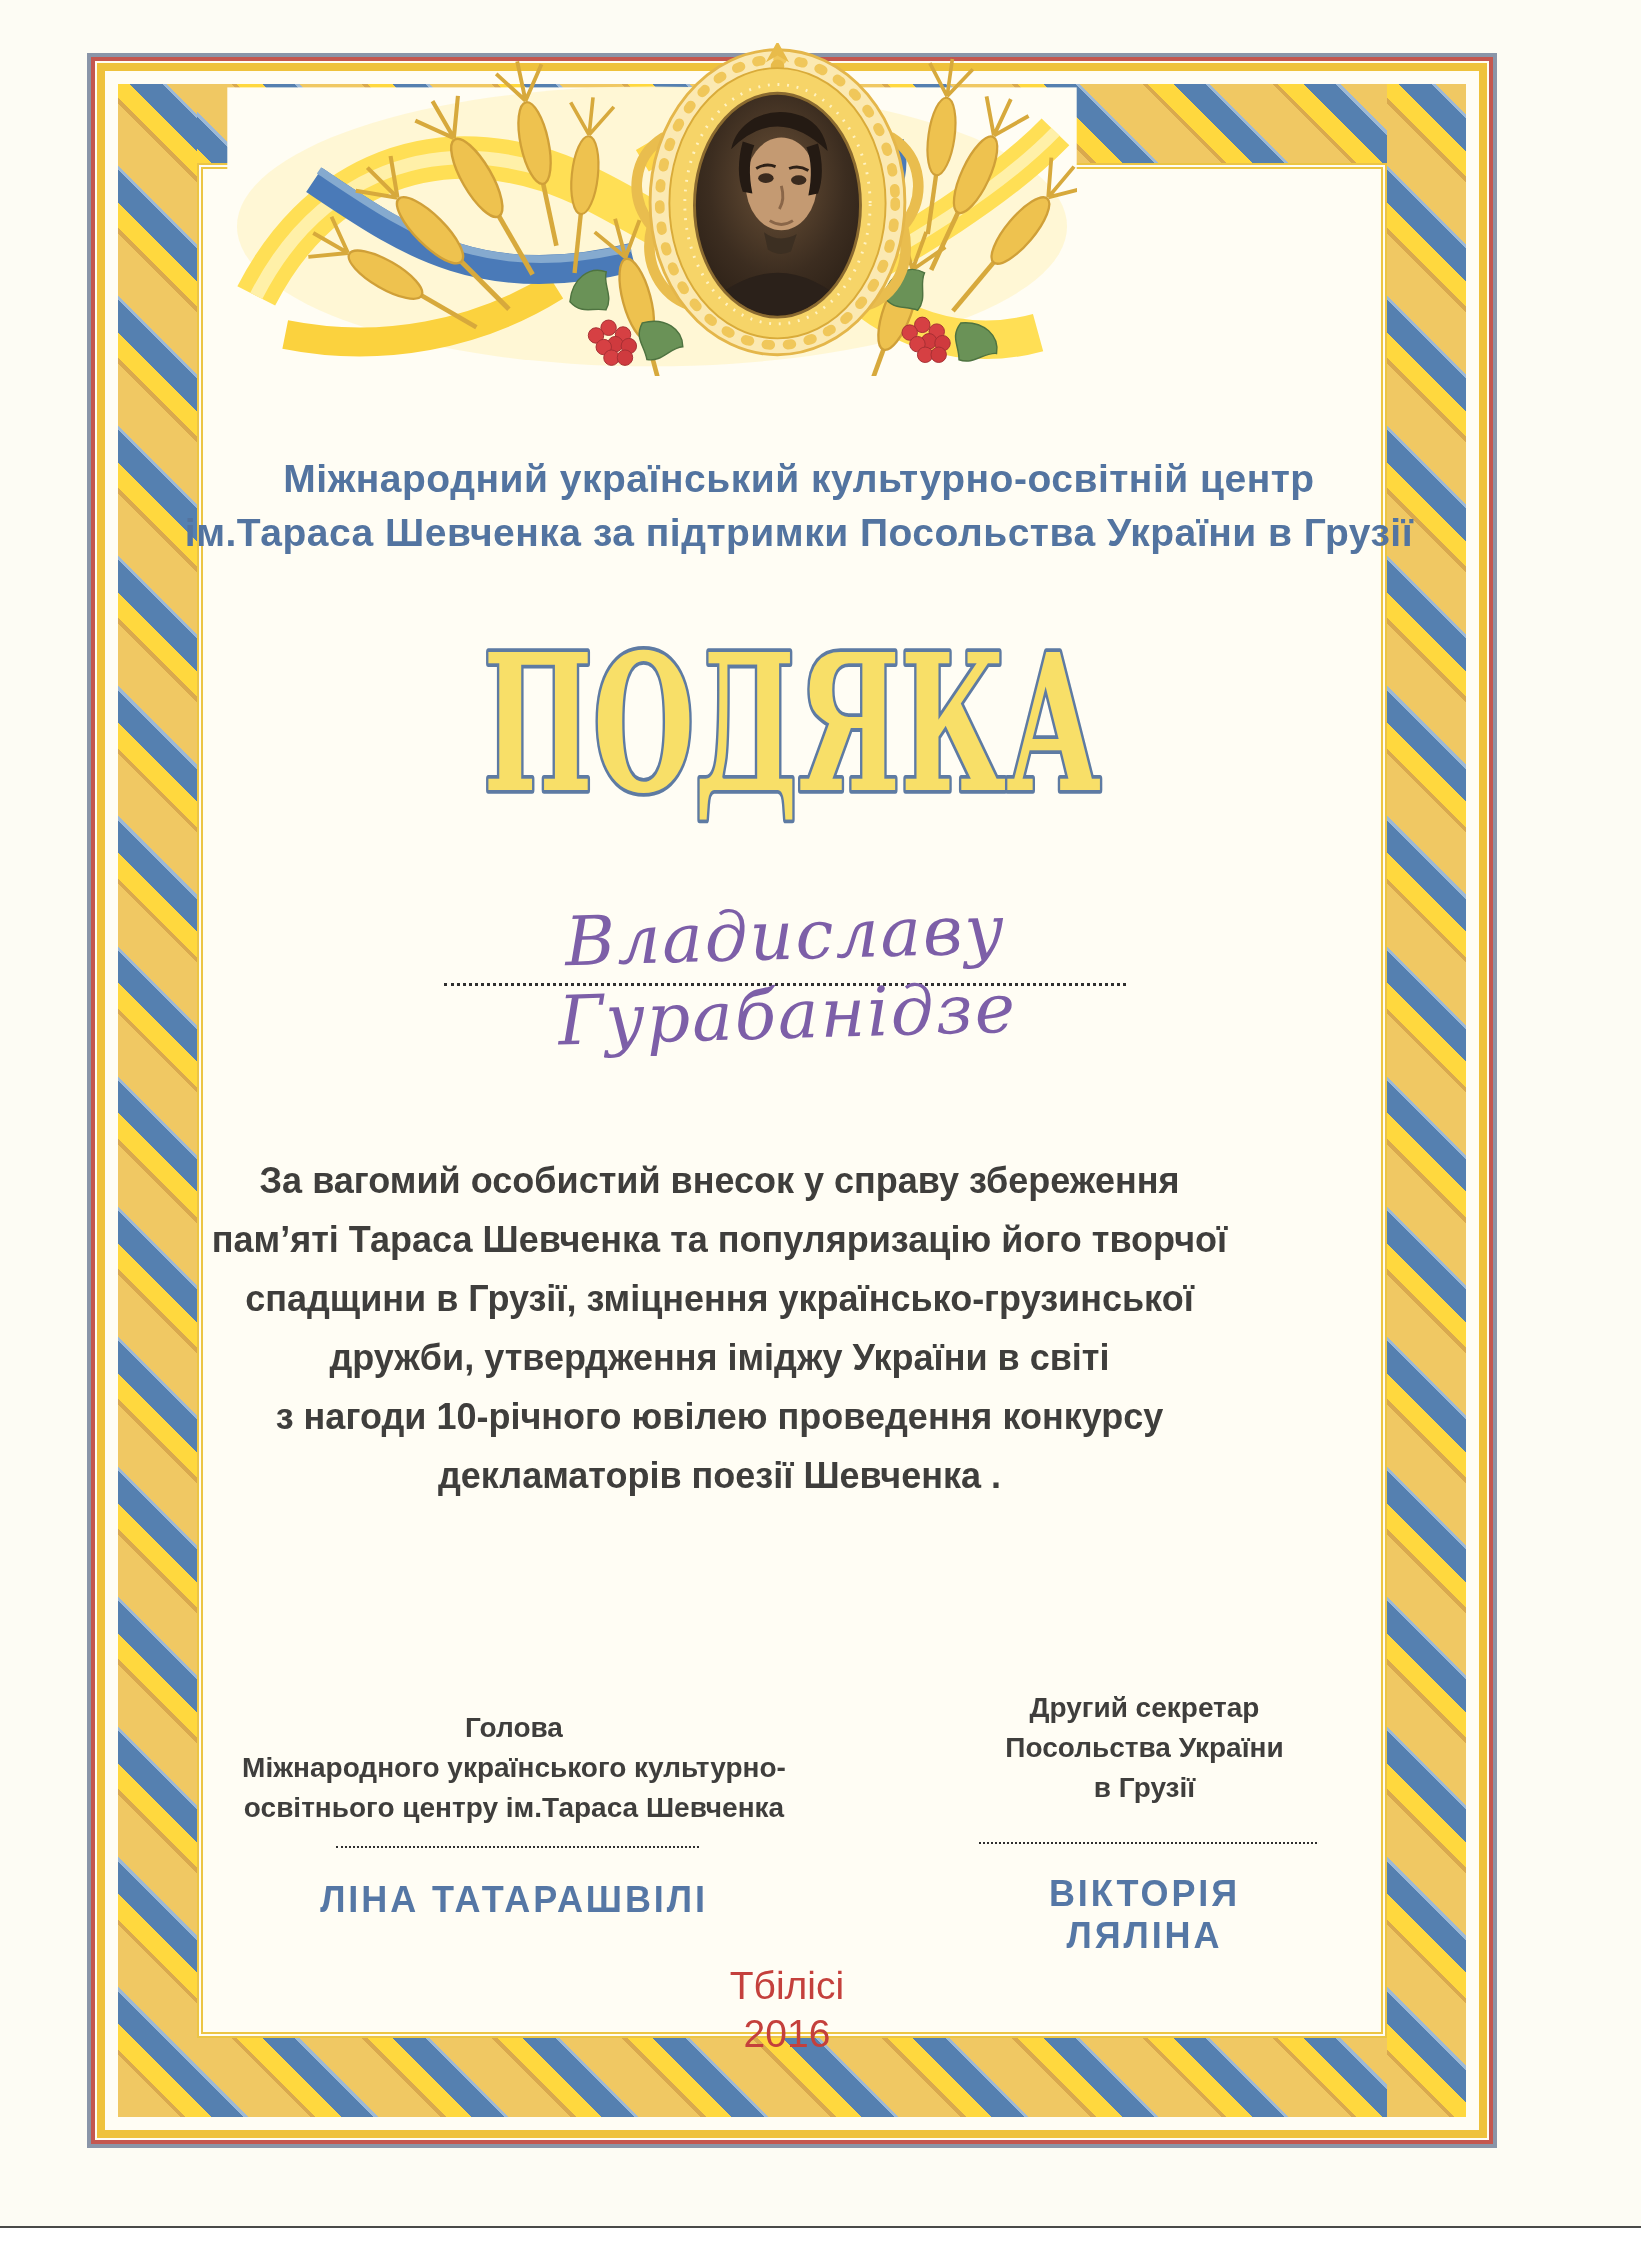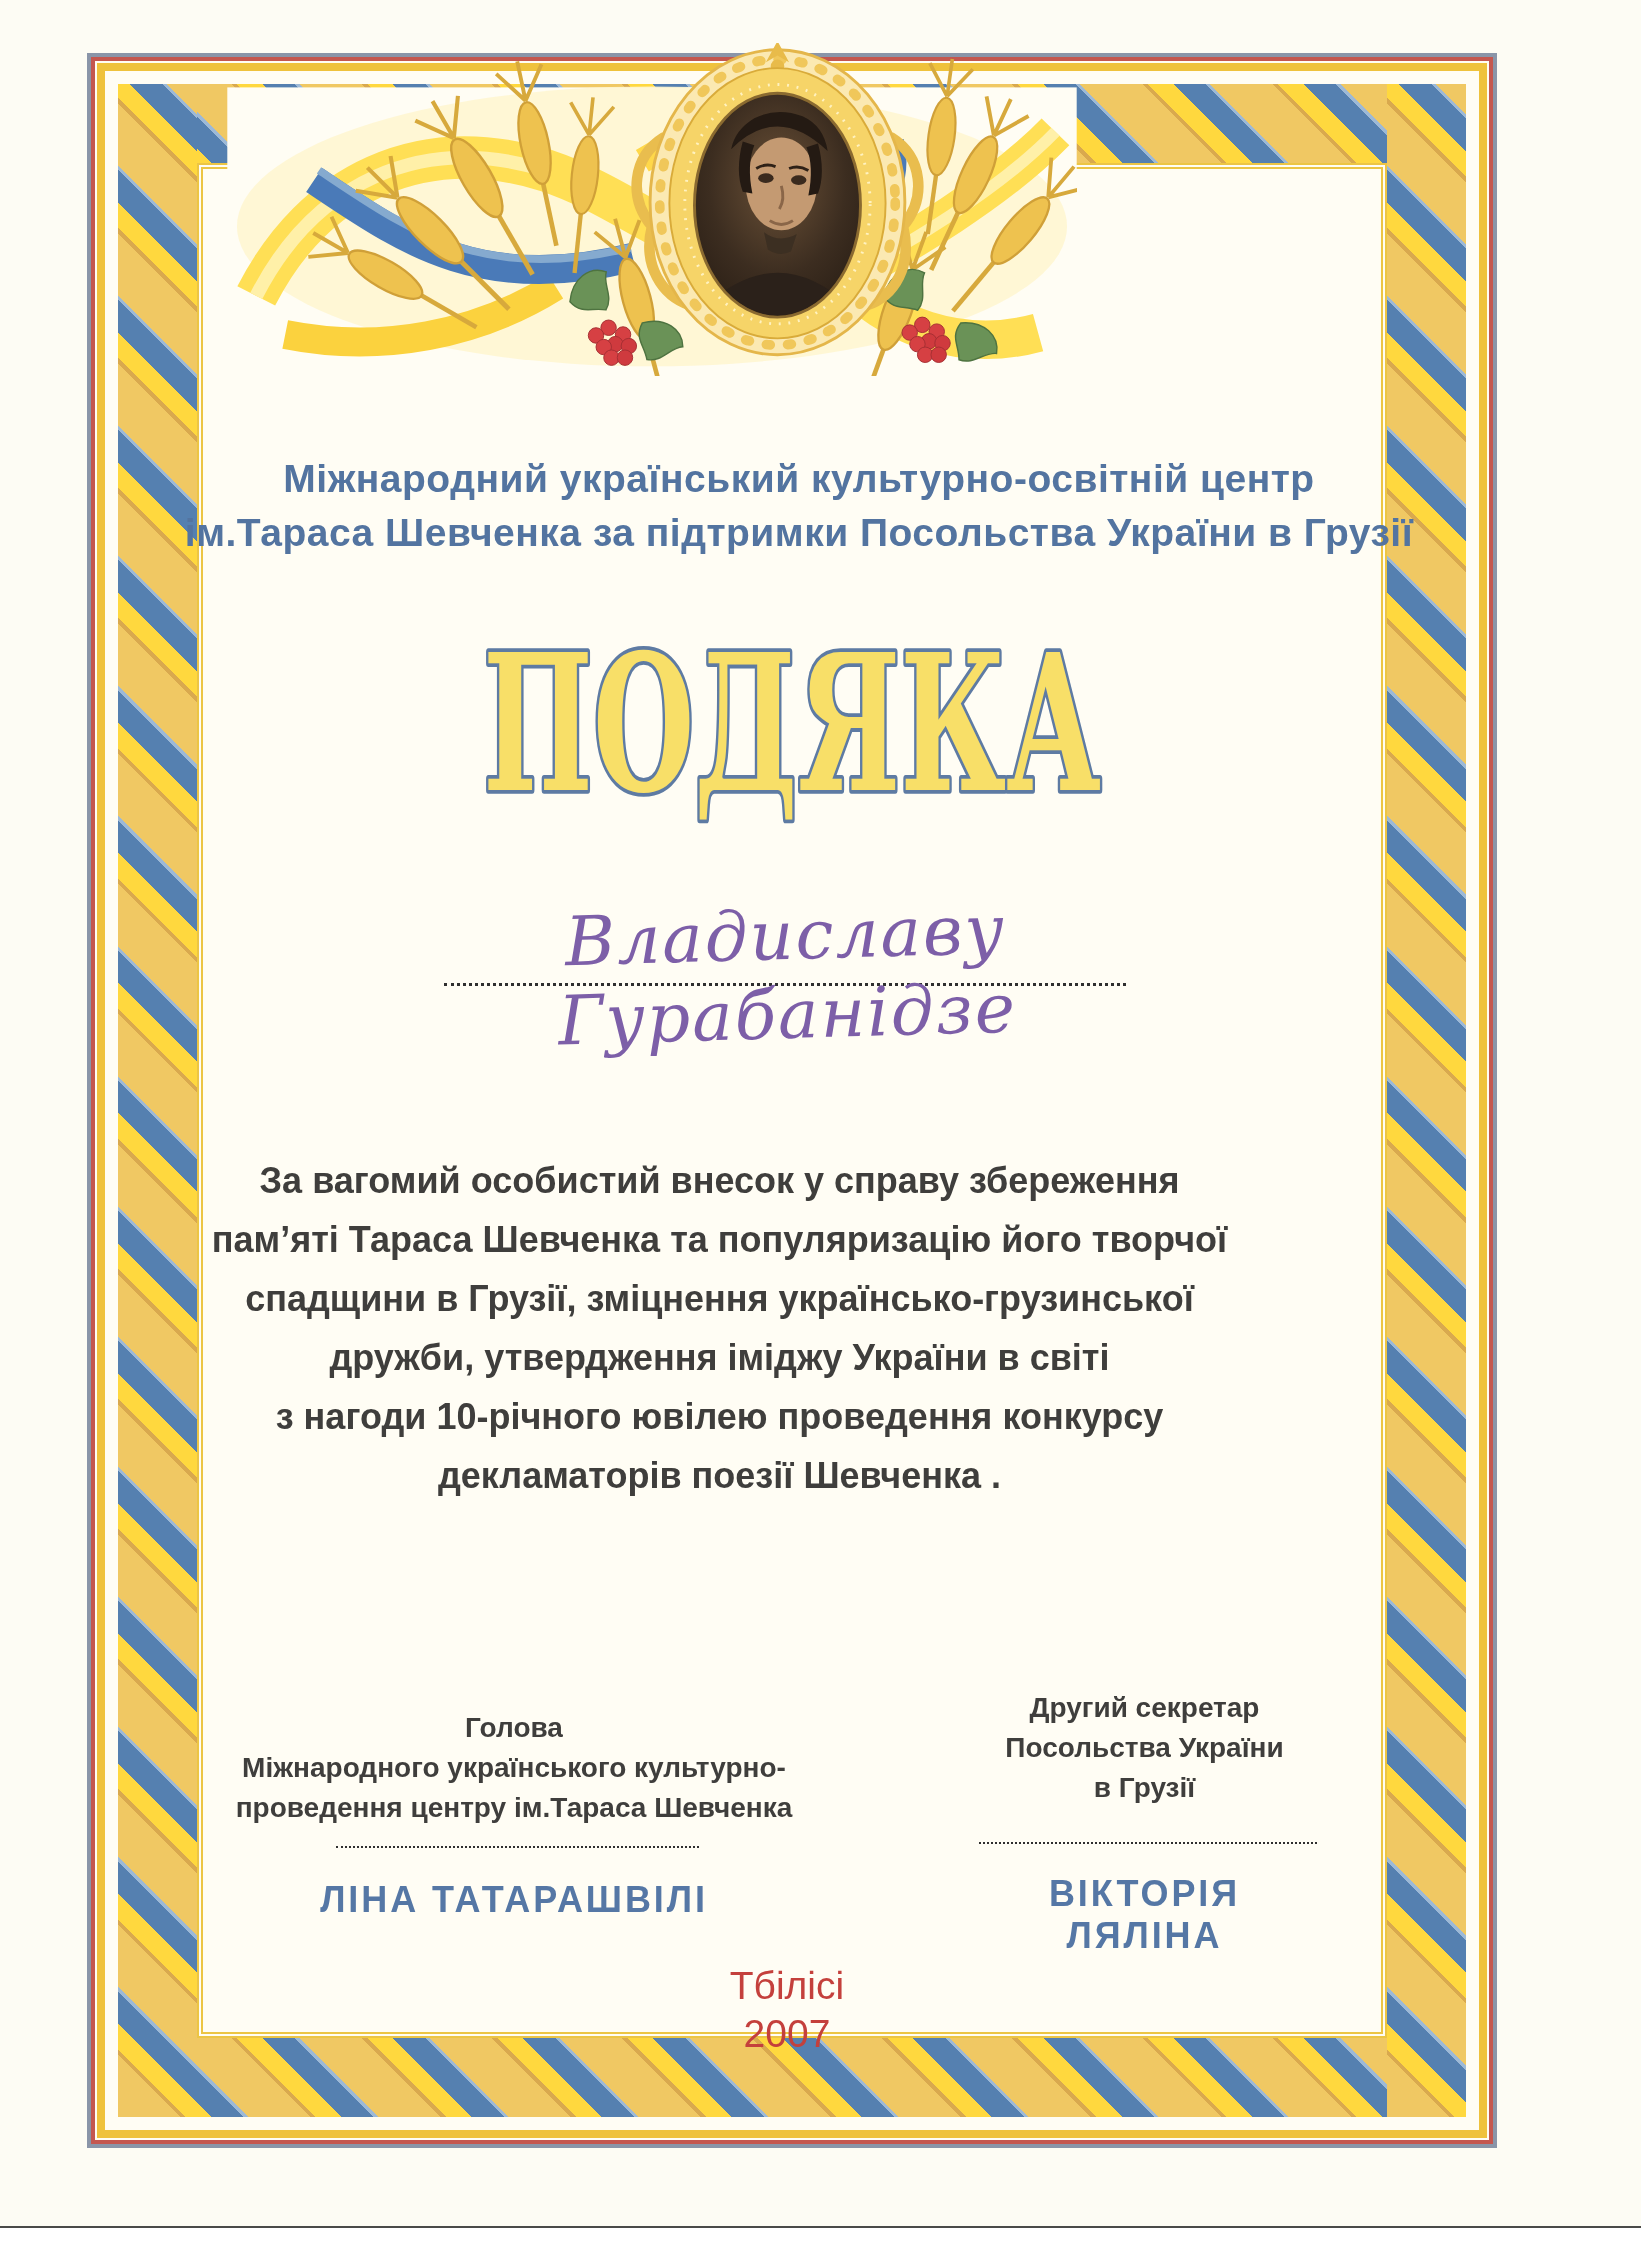--- a/index.html
+++ b/index.html
@@ -194,7 +194,7 @@
 <div class="sig-role sig-left-roles">
   <div>Голова</div>
   <div>Міжнародного українського культурно-</div>
-  <div>проведення центру ім.Тараса Шевченка</div>
+  <div>освітнього центру ім.Тараса Шевченка</div>
 </div>
 <div class="sig-role sig-right-roles">
   <div>Другий секретар</div>

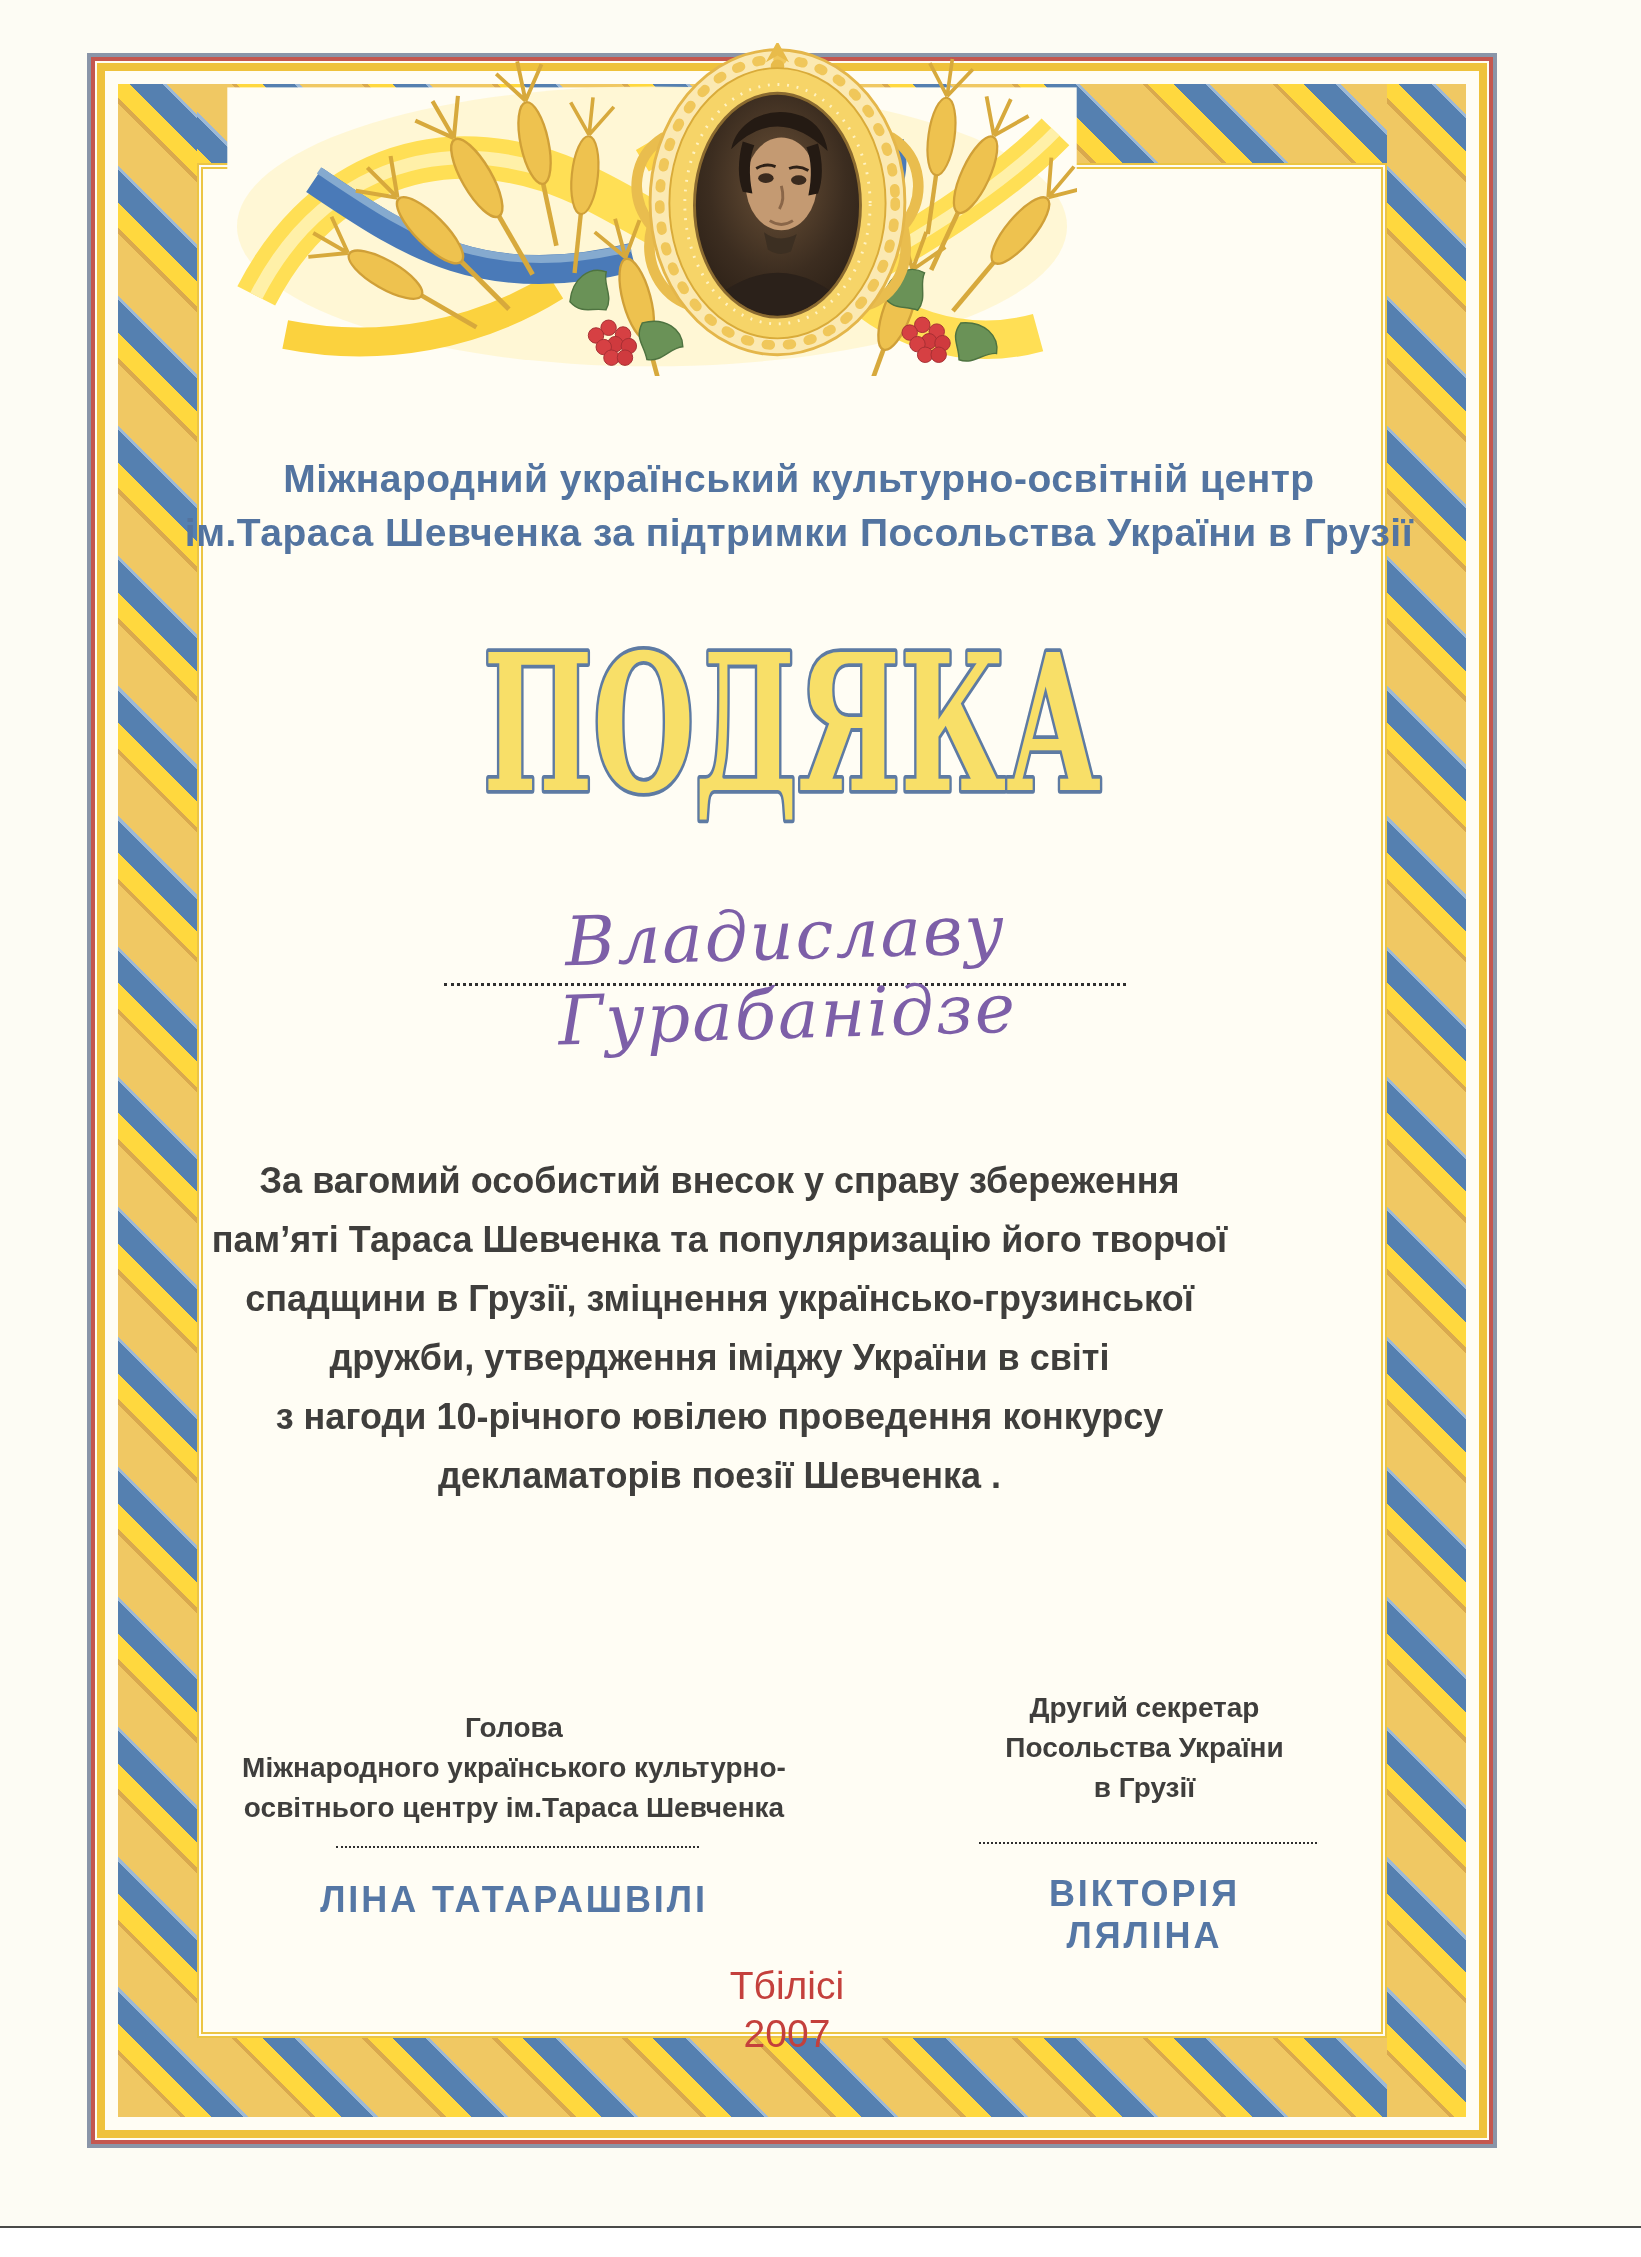--- a/index.html
+++ b/index.html
@@ -208,7 +208,7 @@
 
 <div class="place-block">
   <div>Тбілісі</div>
-  <div>2007</div>
+  <div>2016</div>
 </div>
 
 <div class="scan-bottom"></div>

